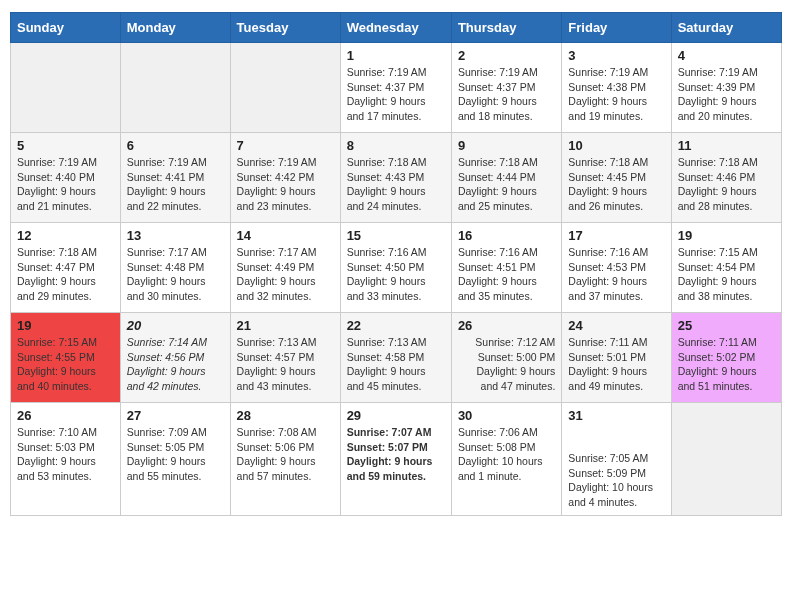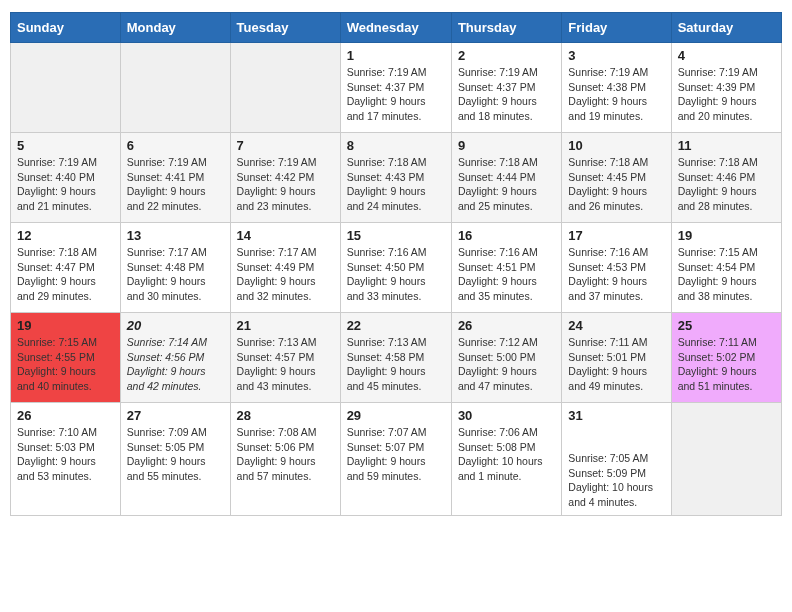--- a/index.html
+++ b/index.html
@@ -285,7 +285,7 @@
             </td>
             <td style="background: rgb(245, 245, 245);">
               <div class="day-number">26</div>
-              <div class="day-info" style="white-space: pre-line;">Sunrise: 7:12 AM
+              <div class="day-info" style="white-space: pre-line; text-align: right;">Sunrise: 7:12 AM
 Sunset: 5:00 PM
 Daylight: 9 hours
 and 47 minutes.</div>

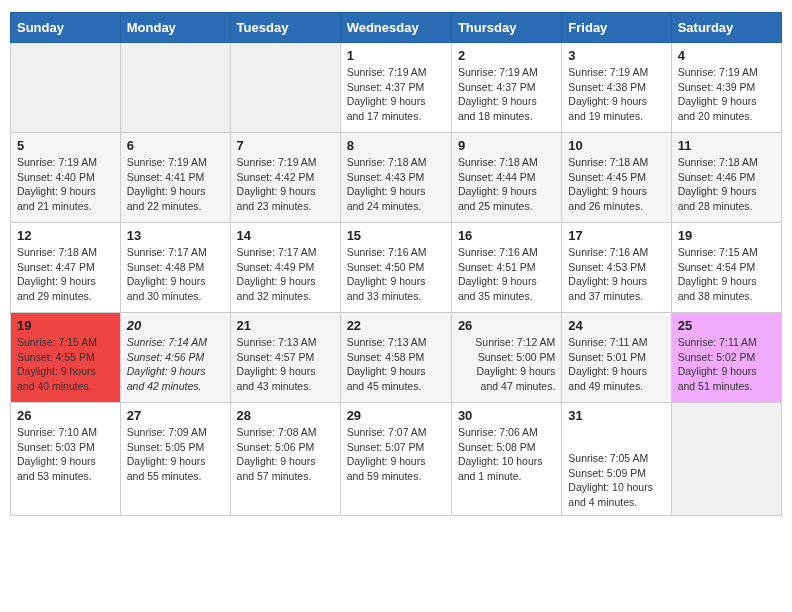--- a/index.html
+++ b/index.html
@@ -329,7 +329,7 @@
             </td>
             <td>
               <div class="day-number">29</div>
-              <div class="day-info" style="white-space: pre-line;">Sunrise: 7:07 AM
+              <div class="day-info" style="white-space: pre-line; font-weight: bold;">Sunrise: 7:07 AM
 Sunset: 5:07 PM
 Daylight: 9 hours
 and 59 minutes.</div>

